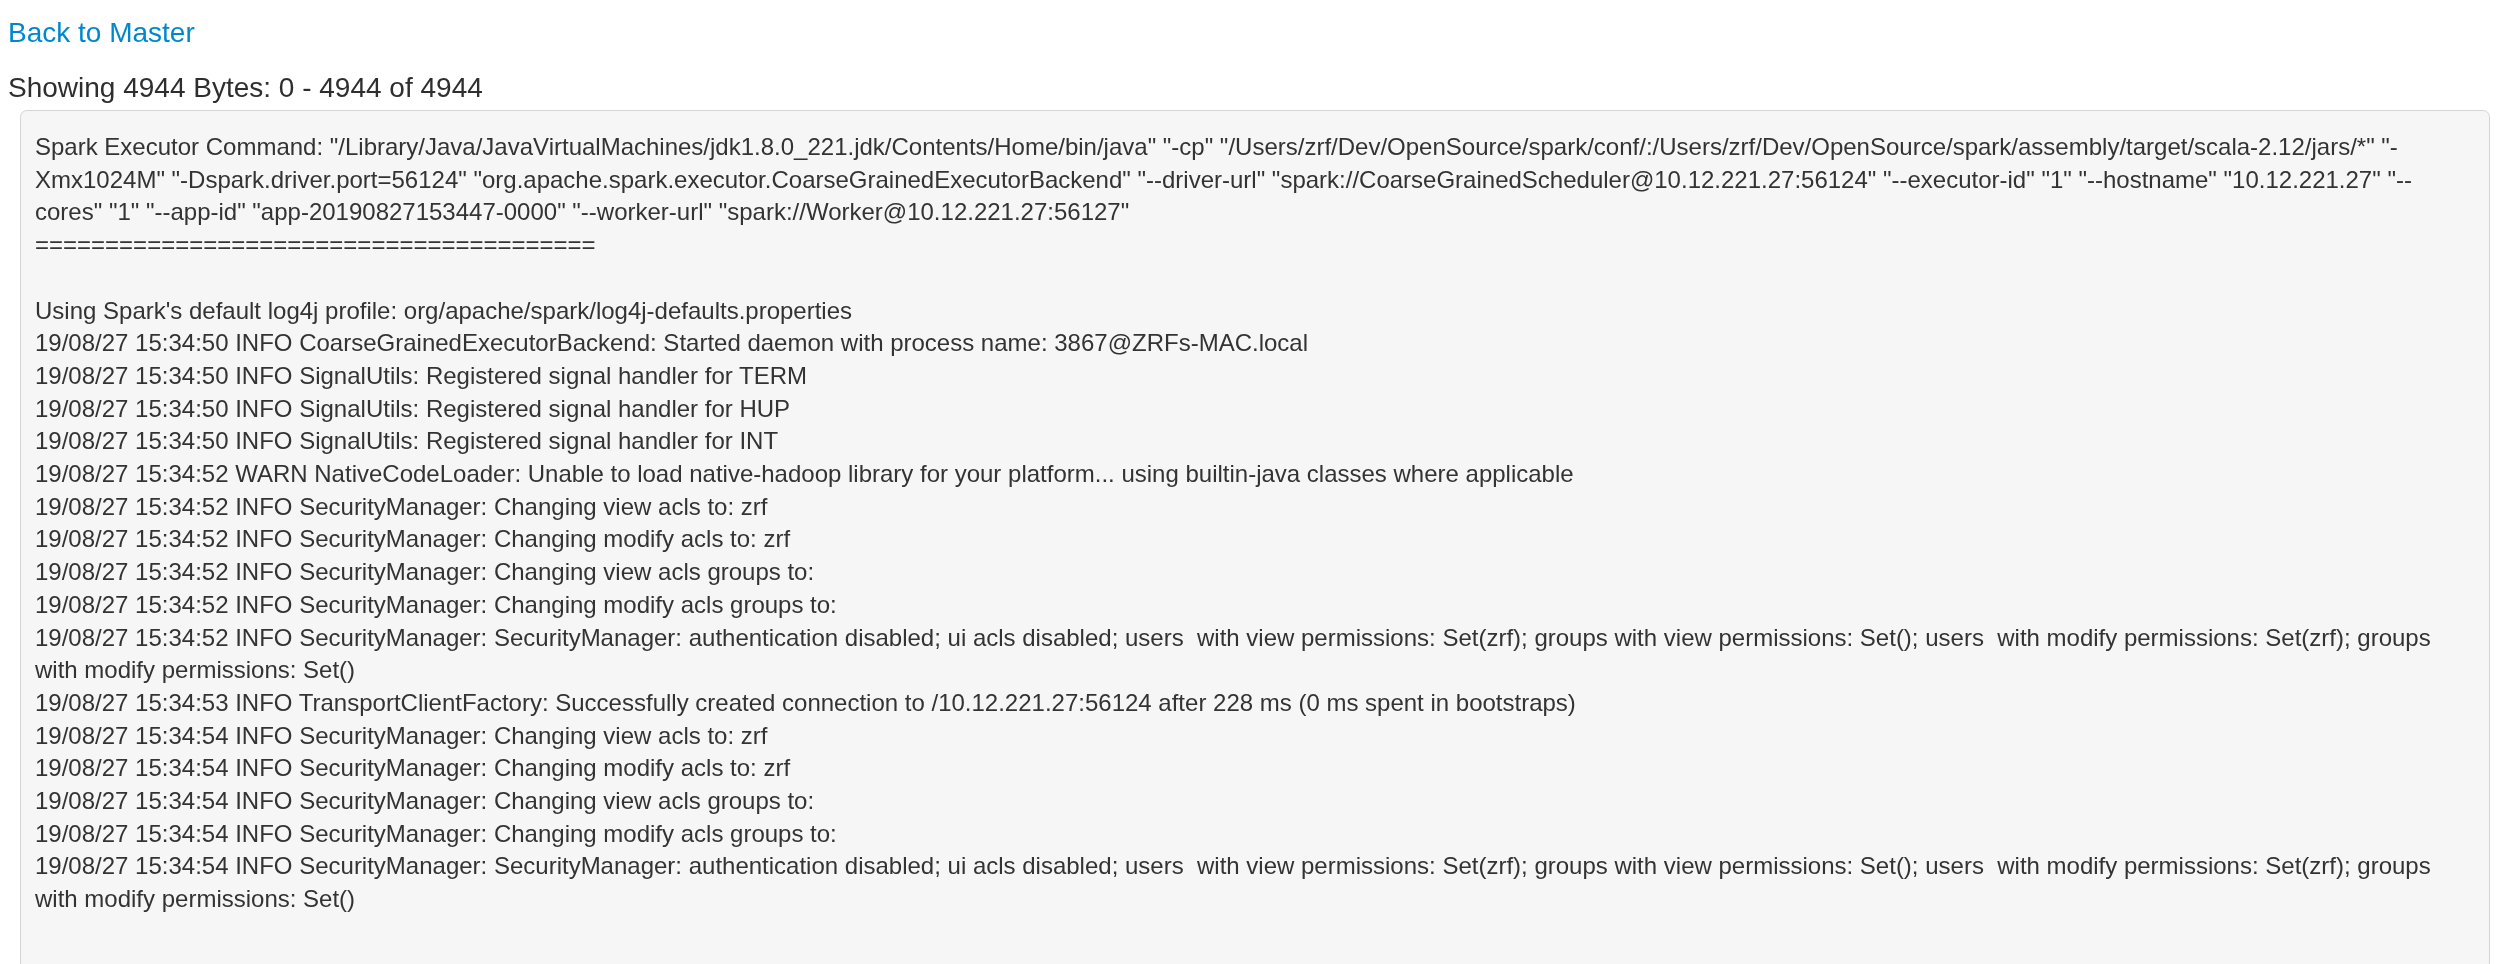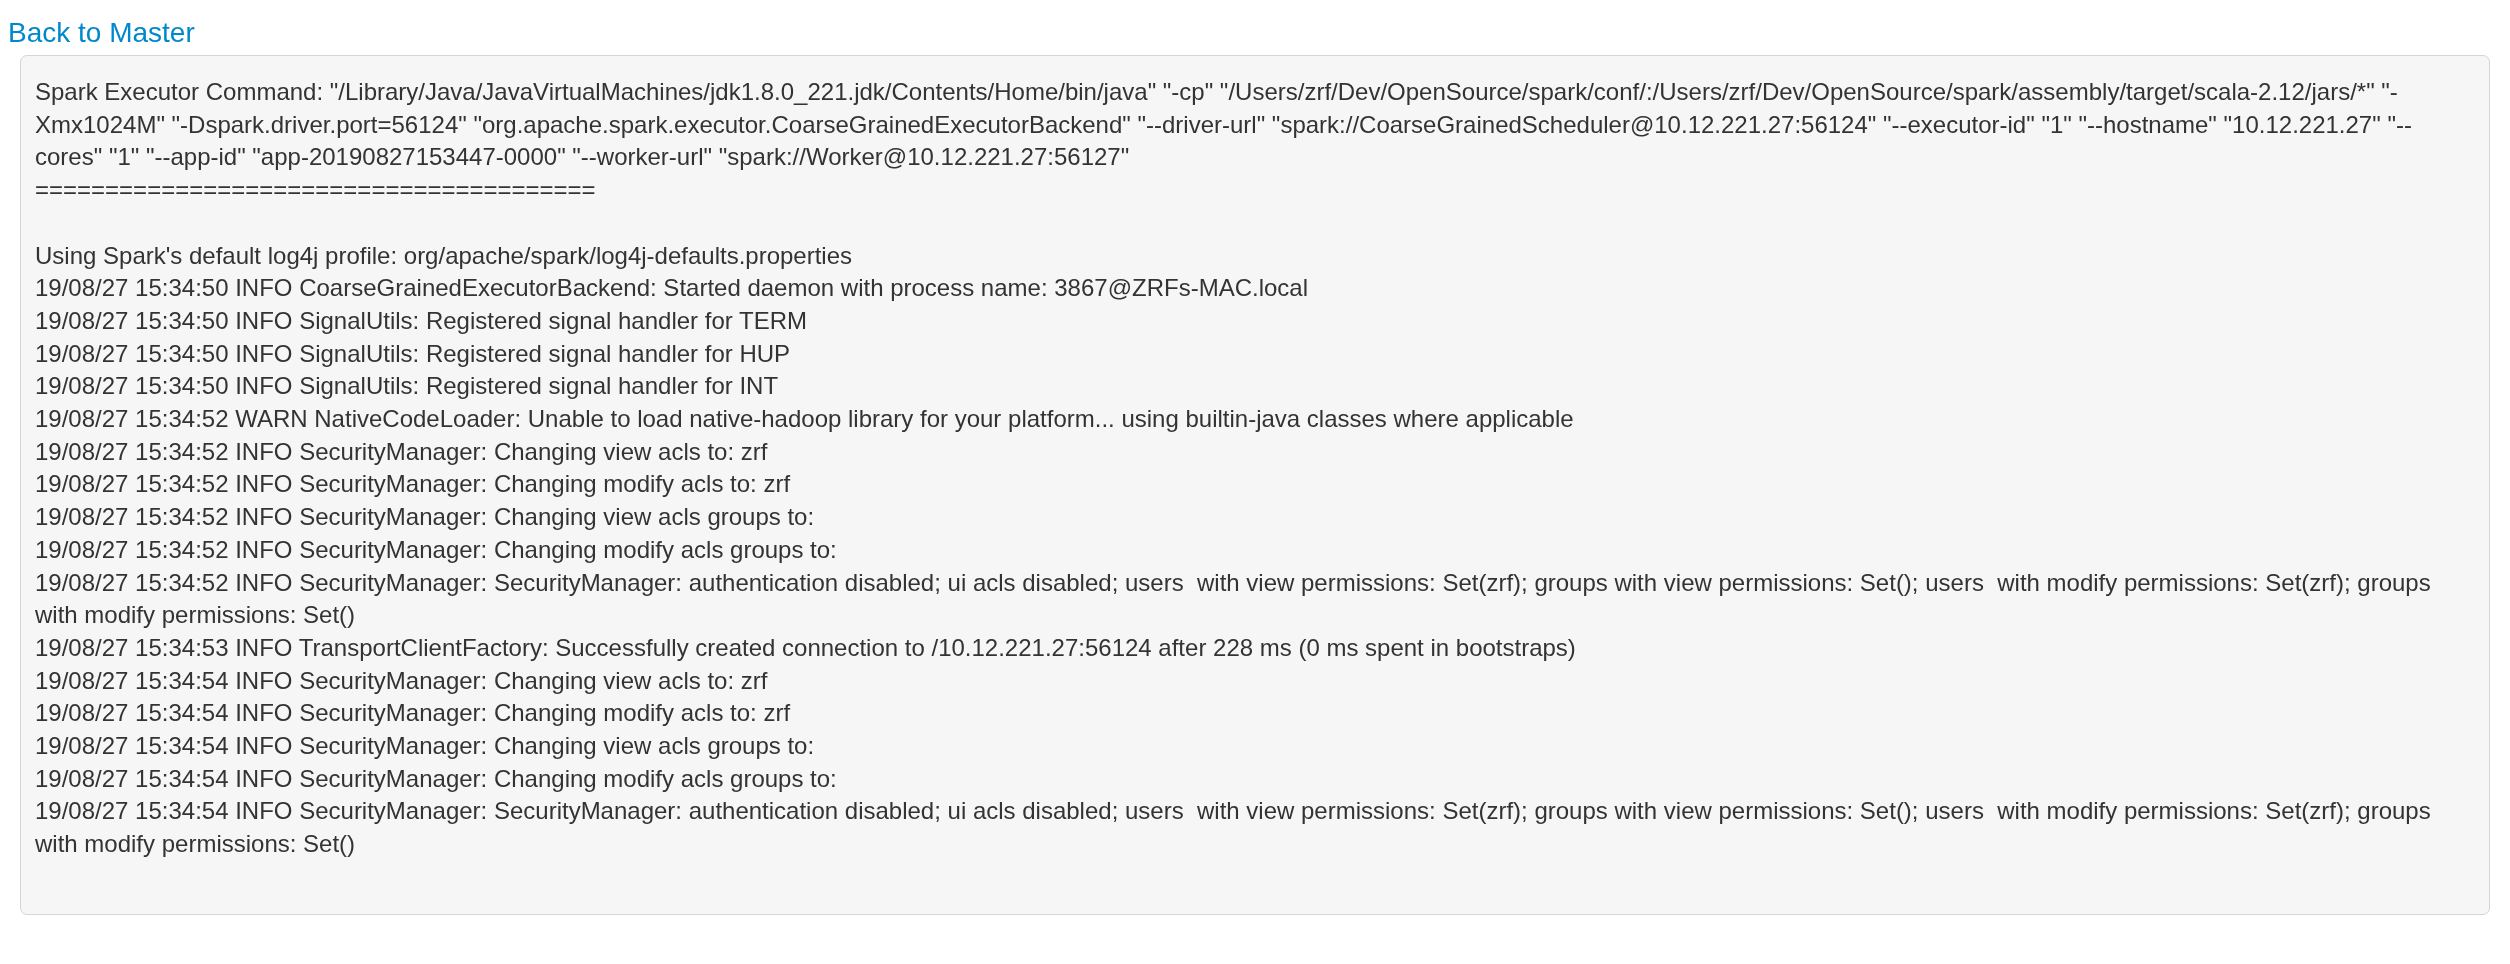--- a/index.html
+++ b/index.html
@@ -70,6 +70,7 @@
 
   <a href="#" class="back-link">Back to Master</a>
 
+  <div class="byte-range">Showing 4944 Bytes: 0 - 4944 of 4944</div>
 
 
   <div class="log-box">

